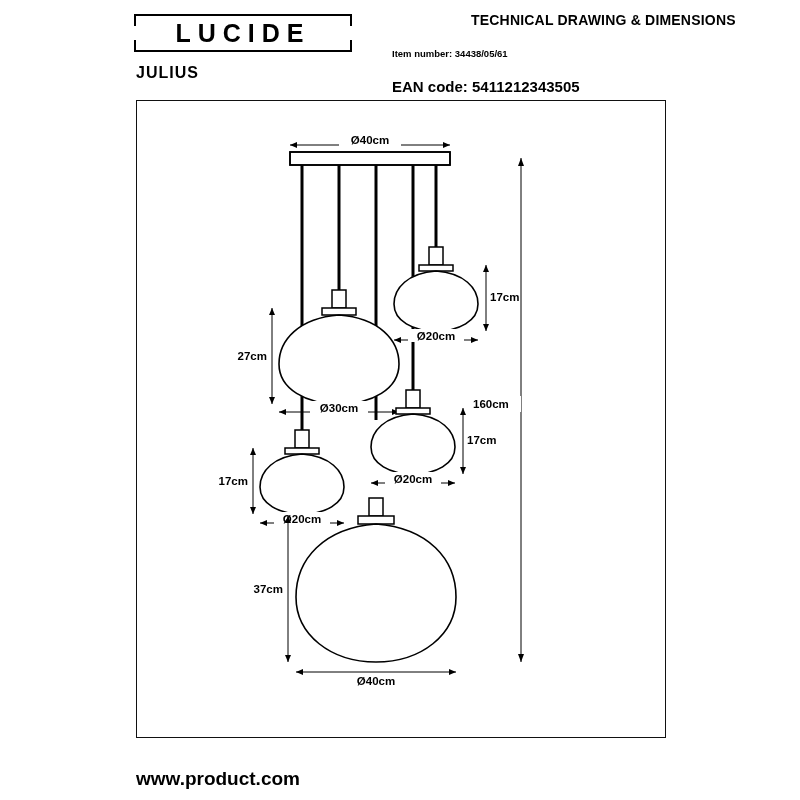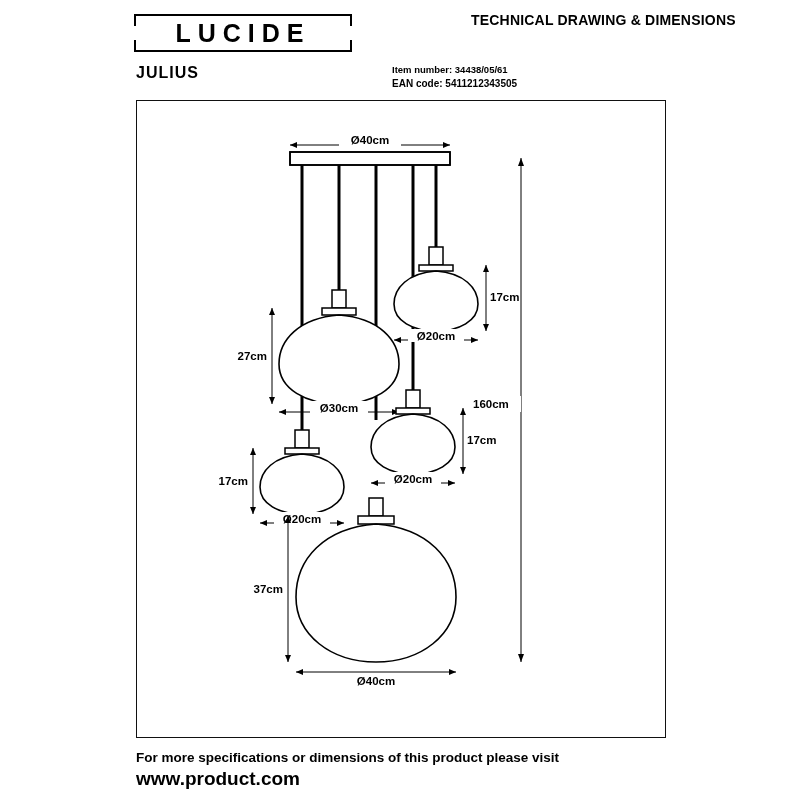--- a/index.html
+++ b/index.html
@@ -45,7 +45,7 @@
     font-size:16px;font-weight:bold;letter-spacing:1px;
   }
   .item-number{
-    position:absolute;left:392px;top:64px;
+    position:absolute;left:392px;top:48px;
     font-size:9.5px;font-weight:bold;
   }
   .ean-code{

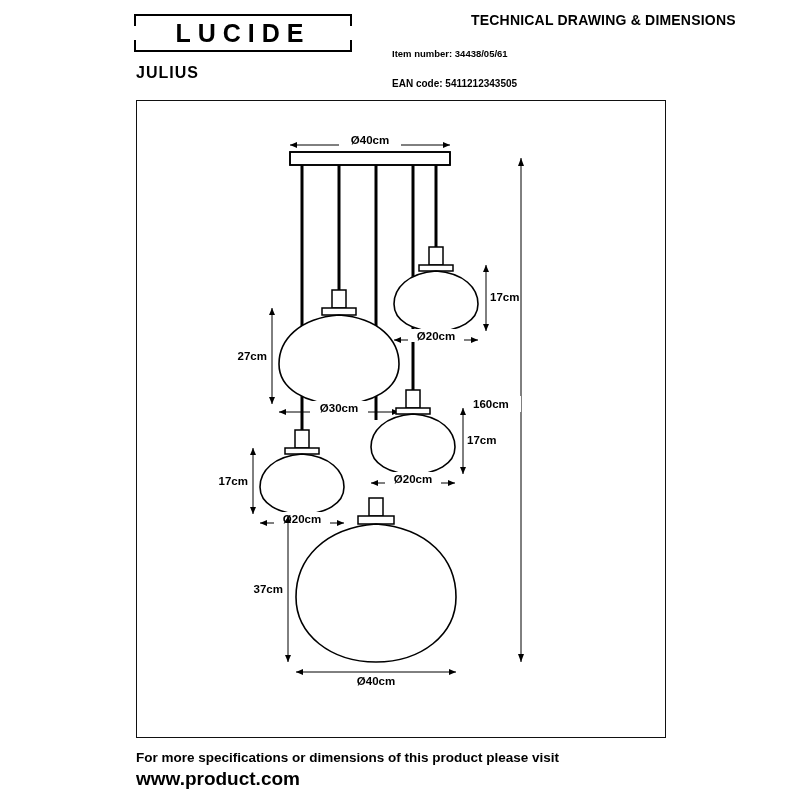--- a/index.html
+++ b/index.html
@@ -50,7 +50,7 @@
   }
   .ean-code{
     position:absolute;left:392px;top:78px;
-    font-size:10px;font-weight:bold;
+    font-size:15px;font-weight:bold;
   }
 
   

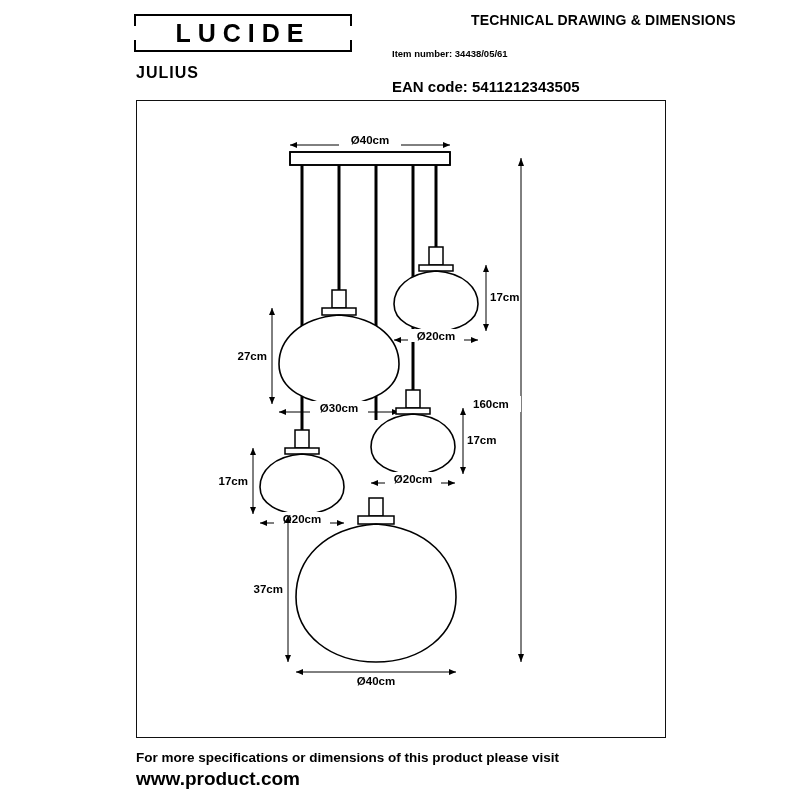--- a/index.html
+++ b/index.html
@@ -250,7 +250,6 @@
 
   </svg>
 
-  <div class="footer-line1">For more specifications or dimensions of this product please visit</div>
   <div class="footer-line2">www.product.com</div>
 
 </div>

